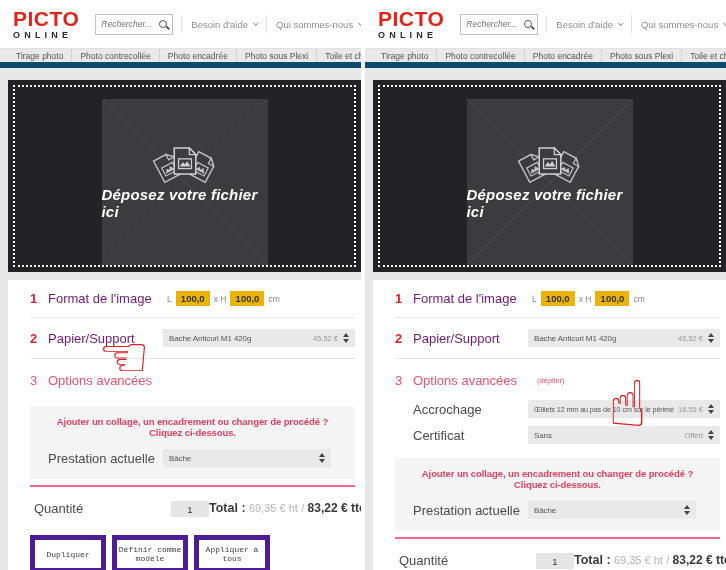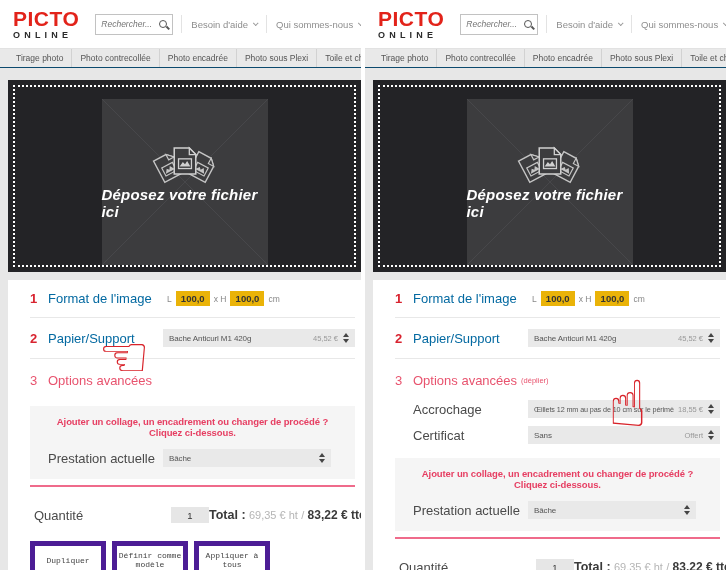--- a/index.html
+++ b/index.html
@@ -53,7 +53,7 @@
   
   .subnav {
     height:20px; background:#e9e9e9;
-    border-top:1px solid #e2e2e2; border-bottom:1px solid #0c4a6e;
+    border-top:1px solid #e2e2e2; border-bottom:6px solid #0c4a6e;
     display:flex; align-items:stretch;
     overflow:hidden; white-space:nowrap;
   }

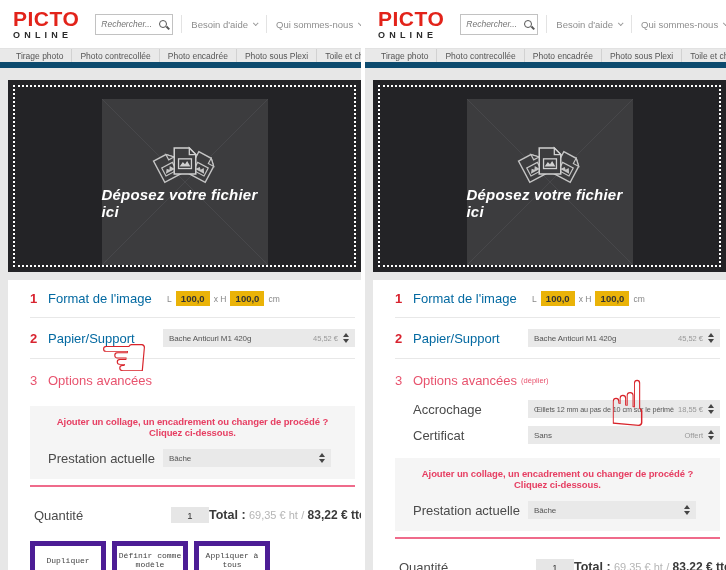--- a/index.html
+++ b/index.html
@@ -92,7 +92,7 @@
   .card { background:#fff; margin-top:8px; width:353px; padding:0 6px 12px 22px; }
   .step-row { display:flex; align-items:center; padding:11px 0; border-bottom:1px solid #e8e8e8; }
   .step-num { color:#d8232f; font-weight:700; font-size:13px; width:18px; flex:0 0 18px; }
-  .step-label { font-size:13px; color:#0369a1; flex:1; }
+  .step-label { font-size:13px; color:#701a75; flex:1; }
   .ctrl { width:192px; flex:0 0 192px; display:flex; align-items:center; }
   .dim-lbl { font-size:8.5px; color:#888; margin:0 4px; }
   .dim-input {

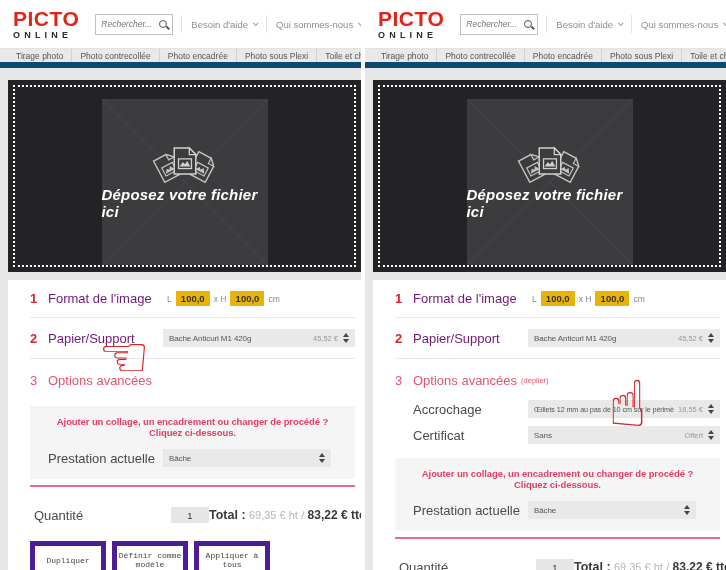--- a/index.html
+++ b/index.html
@@ -112,7 +112,7 @@
   .spin::after  { content:''; border-left:3px solid transparent; border-right:3px solid transparent; border-top:4px solid #444; }
   .opts-title-row { display:flex; align-items:center; padding:14px 0 8px 0; }
   .opts-title { color:#e8536e; font-size:13px; }
-  .opts-suffix { color:#e8536e; font-size:7.5px; margin-left:4px; }
+  .opts-suffix { color:#e8536e; font-size:7.5px; margin-left:20px; }
   .opt-row { display:flex; align-items:center; padding:4px 0; }
   .opt-label { font-size:13px; color:#4a4a4a; flex:1; padding-left:18px; }
   

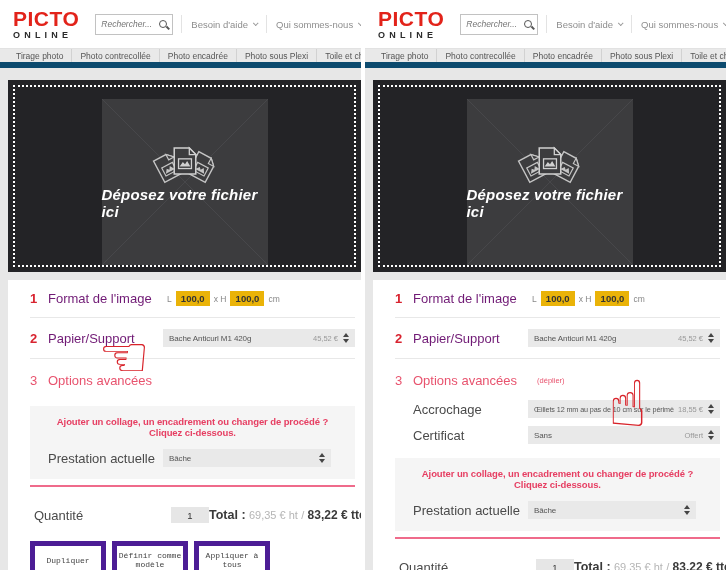--- a/index.html
+++ b/index.html
@@ -123,7 +123,7 @@
   .prest-sel { width:168px; flex:0 0 168px; margin-right:10px; }
   .pink-line { border-bottom:2px solid #ef6b8b; margin-top:6px; }
   
-  .qty-row { display:flex; align-items:center; padding:20px 0 12px 0; }
+  .qty-row { display:flex; align-items:flex-start; padding:14px 0 12px 0; }
   .qty-label { font-size:13px; color:#4a4a4a; flex:0 0 141px; padding-left:4px; }
   .qty-input {
     width:38px; height:16px; border:none; background:#e6e6e6;

